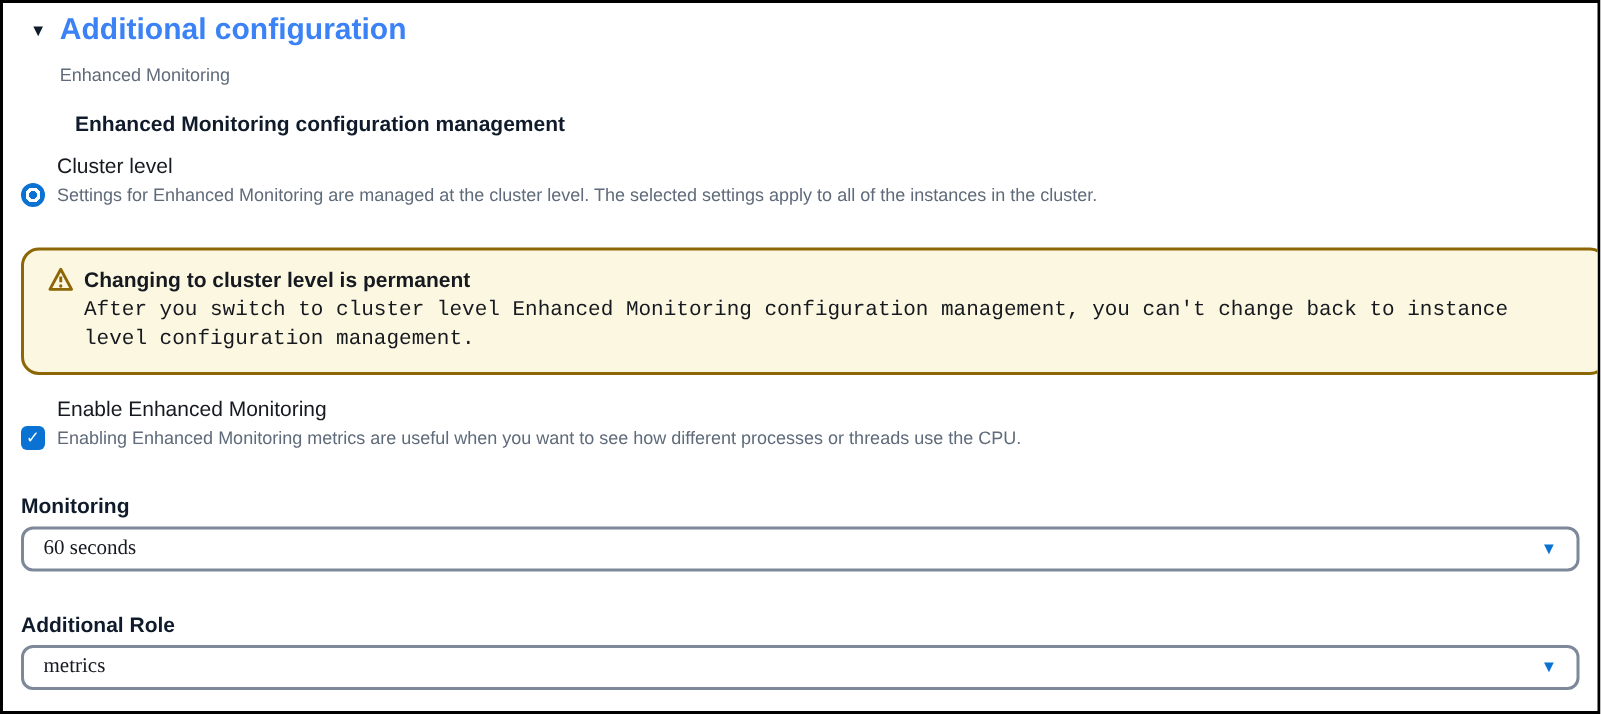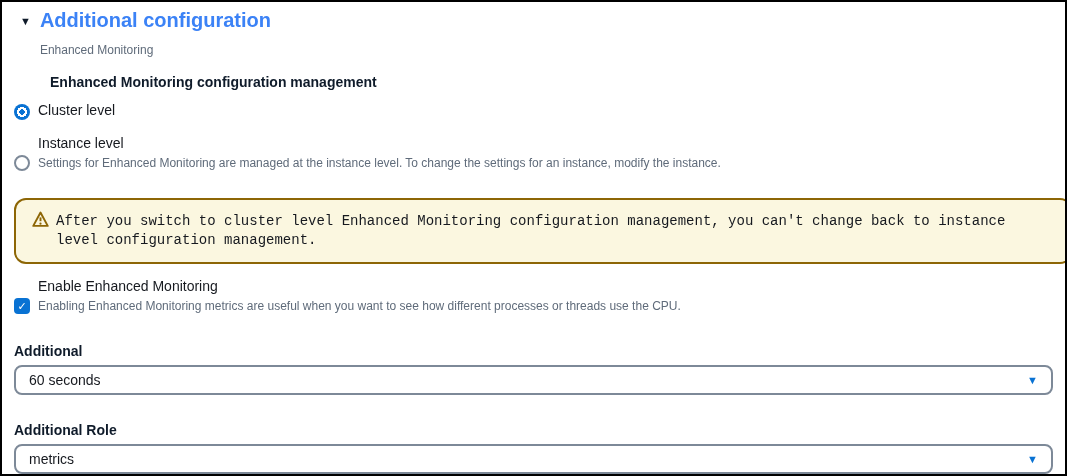--- a/index.html
+++ b/index.html
@@ -93,6 +93,7 @@
     <div class="radio selected" id="radio-0"></div>
     <div>
       <div class="option-label">Cluster level</div>
+      <div class="option-desc">Settings for Enhanced Monitoring are managed at the cluster level. The selected settings apply to all of the instances in the cluster.</div>
     </div>
   </div>
 

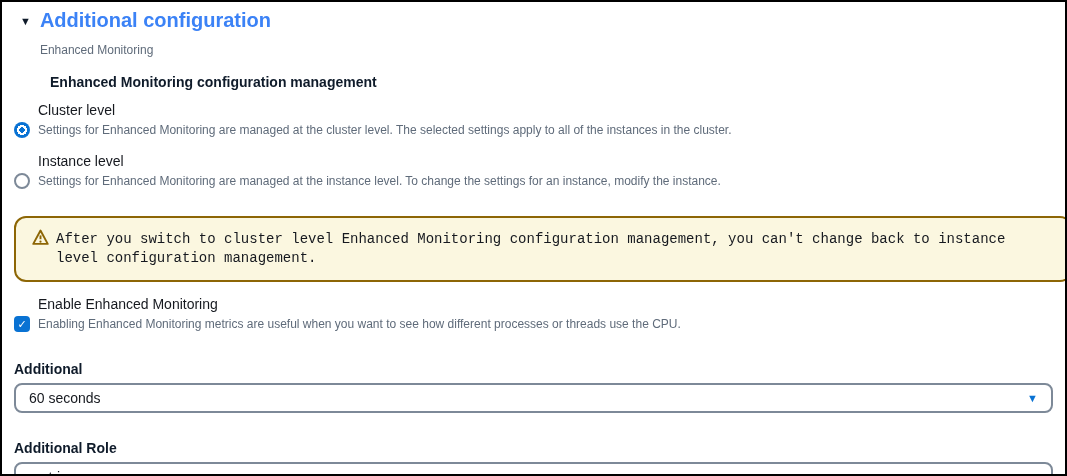--- a/index.html
+++ b/index.html
@@ -97,13 +97,6 @@
     </div>
   </div>
 
-  <div class="option-row">
-    <div class="radio" id="radio-1"></div>
-    <div>
-      <div class="option-label">Instance level</div>
-      <div class="option-desc">Settings for Enhanced Monitoring are managed at the instance level. To change the settings for an instance, modify the instance.</div>
-    </div>
-  </div>
 
   <div class="alert">
     <span class="warn-icon">

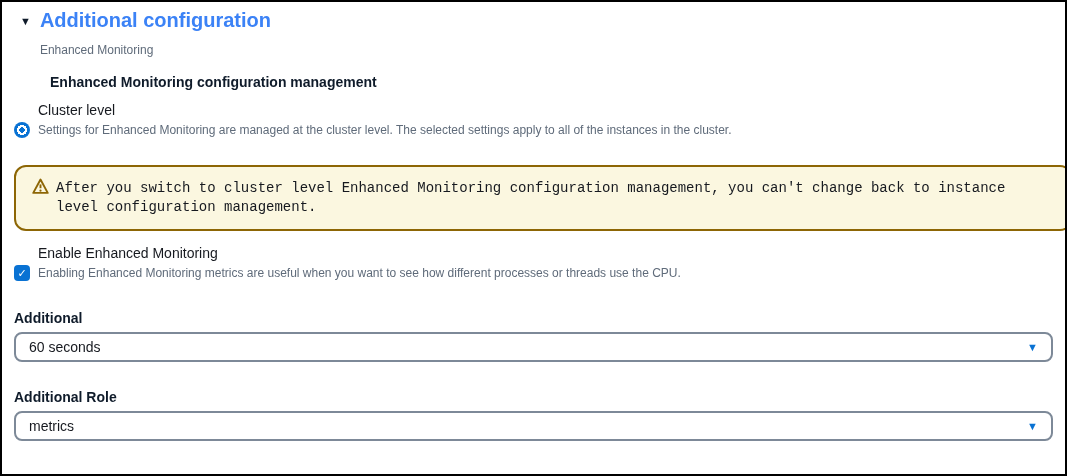--- a/index.html
+++ b/index.html
@@ -107,6 +107,7 @@
       </svg>
     </span>
     <div>
+      <div class="alert-title">Changing to cluster level is permanent</div>
       <div class="alert-body">After you switch to cluster level Enhanced Monitoring configuration management, you can't change back to instance level configuration management.</div>
     </div>
   </div>

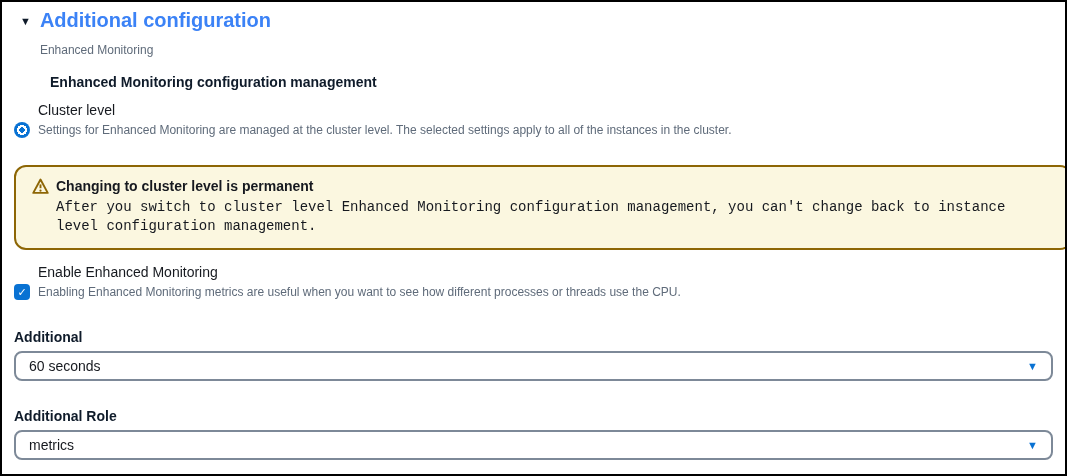--- a/index.html
+++ b/index.html
@@ -123,7 +123,7 @@
   </div>
 
   <div class="field-block">
-    <div class="field-label">Additional</div>
+    <div class="field-label">Monitoring</div>
     <div class="select">
       <span class="select-value">60 seconds</span>
       <span class="caret">▼</span>

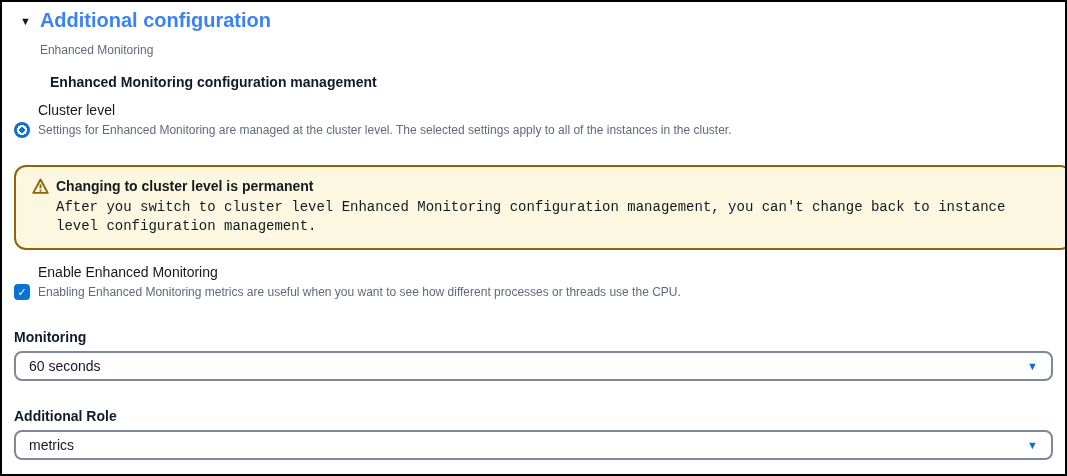--- a/index.html
+++ b/index.html
@@ -69,7 +69,7 @@
     border:2px solid #7d8998; border-radius:8px;
     background:#fff;
     display:flex; align-items:center; justify-content:space-between;
-    padding:0 13px; cursor:pointer;
+    padding:0 13px; cursor:pointer;font-family:Liberation Serif, serif;
   }
   .select-value { font-size:14px; color:#16191f; }
   .caret { color:#0972d3; font-size:11px; line-height:1; }

